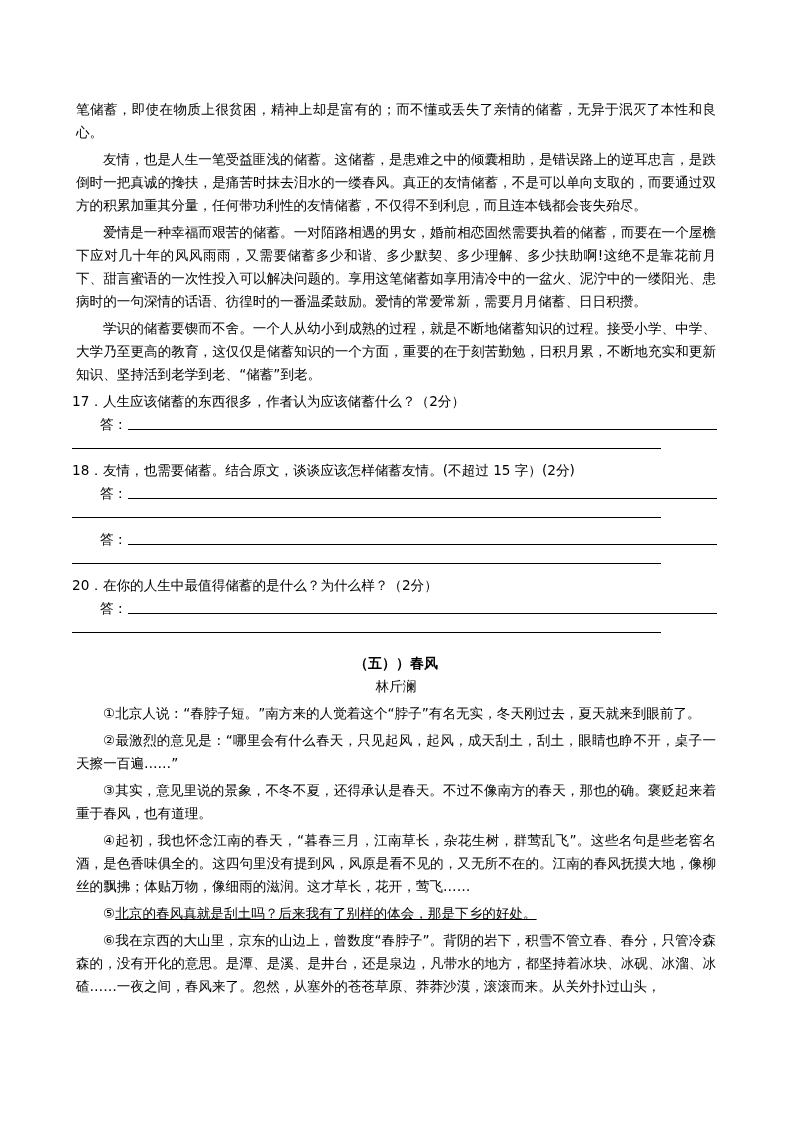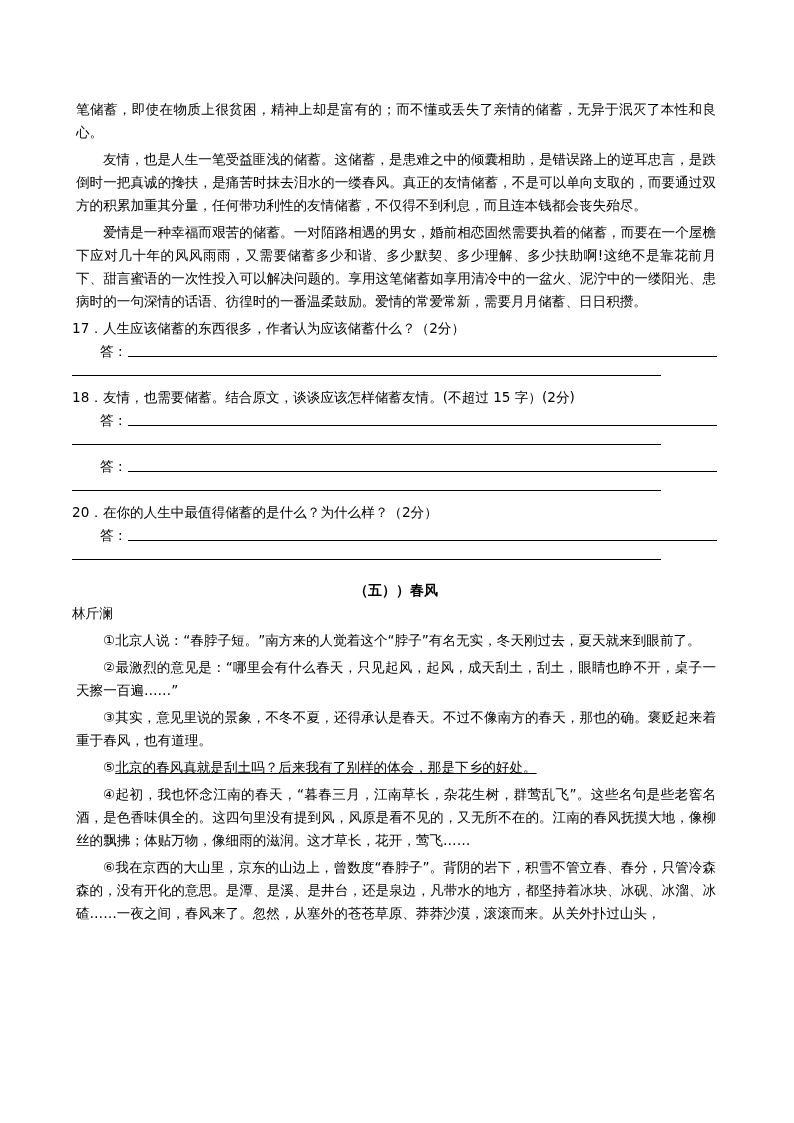--- a/index.html
+++ b/index.html
@@ -26,6 +26,7 @@
     <p>笔储蓄，即使在物质上很贫困，精神上却是富有的；而不懂或丢失了亲情的储蓄，无异于泯灭了本性和良心。</p>
     <p class="indent">友情，也是人生一笔受益匪浅的储蓄。这储蓄，是患难之中的倾囊相助，是错误路上的逆耳忠言，是跌倒时一把真诚的搀扶，是痛苦时抹去泪水的一缕春风。真正的友情储蓄，不是可以单向支取的，而要通过双方的积累加重其分量，任何带功利性的友情储蓄，不仅得不到利息，而且连本钱都会丧失殆尽。</p>
     <p class="indent">爱情是一种幸福而艰苦的储蓄。一对陌路相遇的男女，婚前相恋固然需要执着的储蓄，而要在一个屋檐下应对几十年的风风雨雨，又需要储蓄多少和谐、多少默契、多少理解、多少扶助啊!这绝不是靠花前月下、甜言蜜语的一次性投入可以解决问题的。享用这笔储蓄如享用清冷中的一盆火、泥泞中的一缕阳光、患病时的一句深情的话语、彷徨时的一番温柔鼓励。爱情的常爱常新，需要月月储蓄、日日积攒。</p>
+    <p class="indent">学识的储蓄要锲而不舍。一个人从幼小到成熟的过程，就是不断地储蓄知识的过程。接受小学、中学、大学乃至更高的教育，这仅仅是储蓄知识的一个方面，重要的在于刻苦勤勉，日积月累，不断地充实和更新知识、坚持活到老学到老、“储蓄”到老。</p>
   </section>
 
   <section>

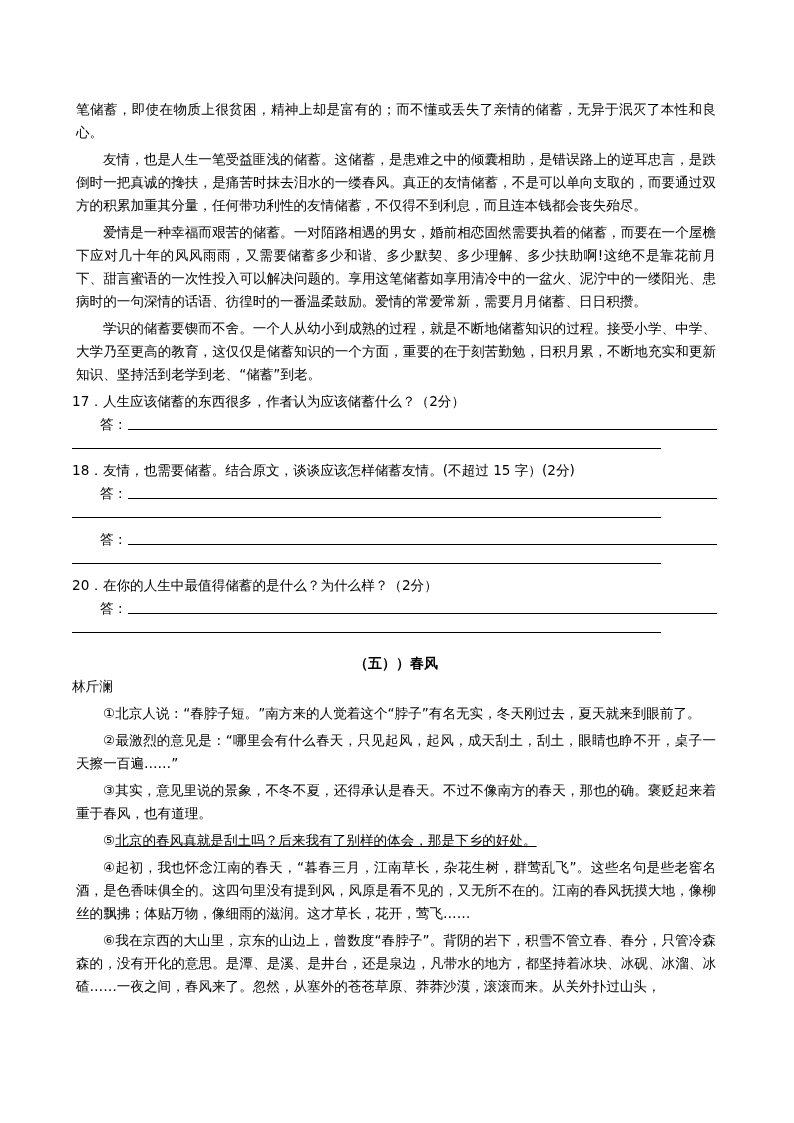--- a/index.html
+++ b/index.html
@@ -15,7 +15,7 @@
   .line2 { position: relative; height: 23px; }
   .line2 .ln { position: absolute; left: 0; width: 589px; top: 12px; border-bottom: 1px solid #000; }
   .sec-title { text-align: center; font-weight: bold; font-size: 14px; margin-top: 9px; }
-  .author { }
+  .author { text-align: center; }
   .u { text-decoration: underline; }
 </style>
 </head>

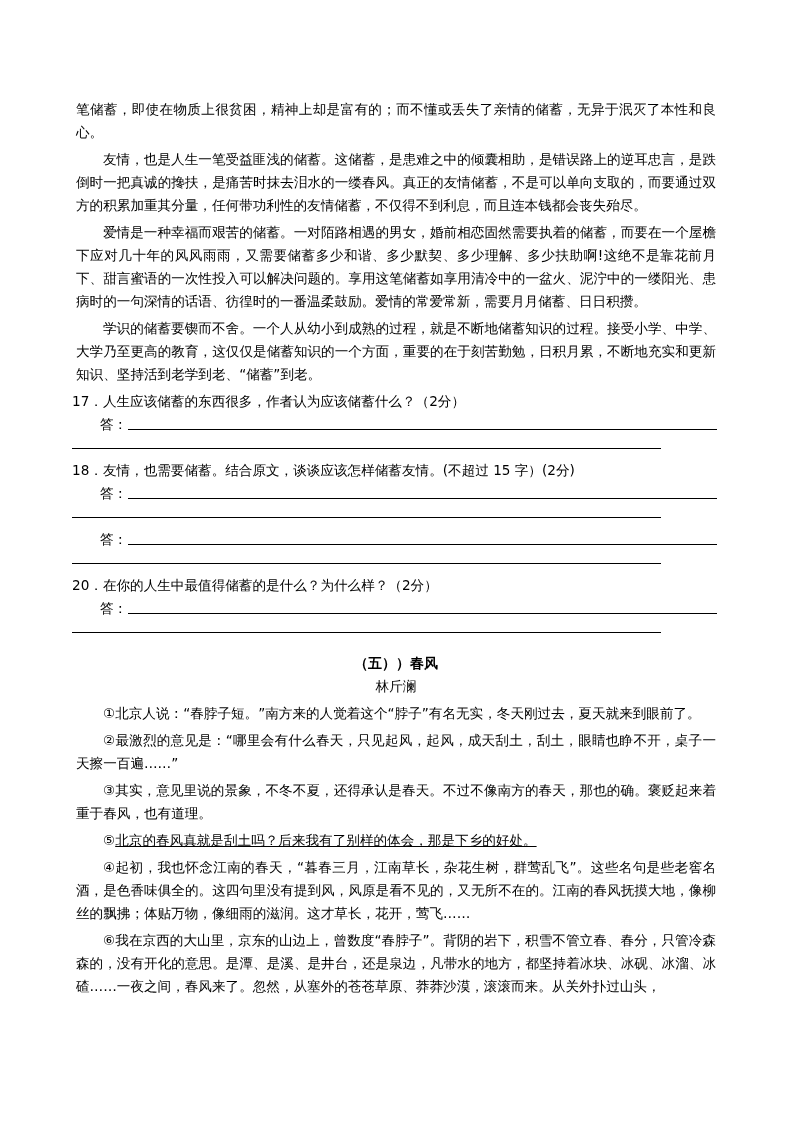--- a/index.html
+++ b/index.html
@@ -77,8 +77,8 @@
     <p class="indent">①北京人说：“春脖子短。”南方来的人觉着这个“脖子”有名无实，冬天刚过去，夏天就来到眼前了。</p>
     <p class="indent">②最激烈的意见是：“哪里会有什么春天，只见起风，起风，成天刮土，刮土，眼睛也睁不开，桌子一天擦一百遍……”</p>
     <p class="indent">③其实，意见里说的景象，不冬不夏，还得承认是春天。不过不像南方的春天，那也的确。褒贬起来着重于春风，也有道理。</p>
+    <p class="indent">④起初，我也怀念江南的春天，“暮春三月，江南草长，杂花生树，群莺乱飞”。这些名句是些老窖名酒，是色香味俱全的。这四句里没有提到风，风原是看不见的，又无所不在的。江南的春风抚摸大地，像柳丝的飘拂；体贴万物，像细雨的滋润。这才草长，花开，莺飞……</p>
     <p class="indent"><span>⑤</span><span class="u">北京的春风真就是刮土吗？后来我有了别样的体会，那是下乡的好处。</span></p>
-    <p class="indent">④起初，我也怀念江南的春天，“暮春三月，江南草长，杂花生树，群莺乱飞”。这些名句是些老窖名酒，是色香味俱全的。这四句里没有提到风，风原是看不见的，又无所不在的。江南的春风抚摸大地，像柳丝的飘拂；体贴万物，像细雨的滋润。这才草长，花开，莺飞……</p>
     <p class="indent">⑥我在京西的大山里，京东的山边上，曾数度“春脖子”。背阴的岩下，积雪不管立春、春分，只管冷森森的，没有开化的意思。是潭、是溪、是井台，还是泉边，凡带水的地方，都坚持着冰块、冰砚、冰溜、冰碴……一夜之间，春风来了。忽然，从塞外的苍苍草原、莽莽沙漠，滚滚而来。从关外扑过山头，</p>
   </section>
 </div>

